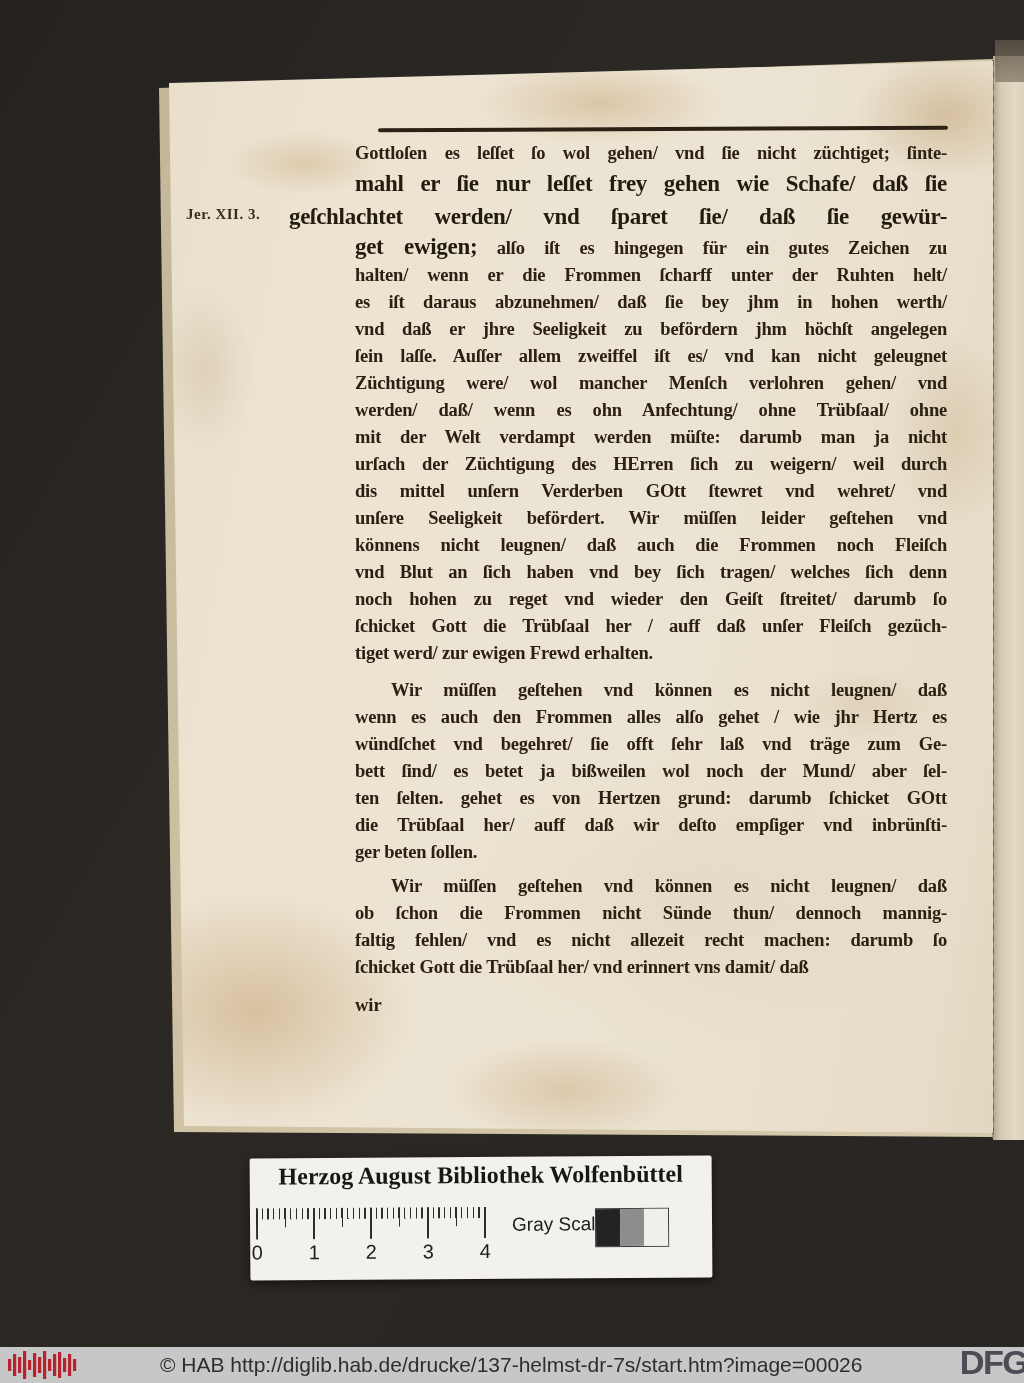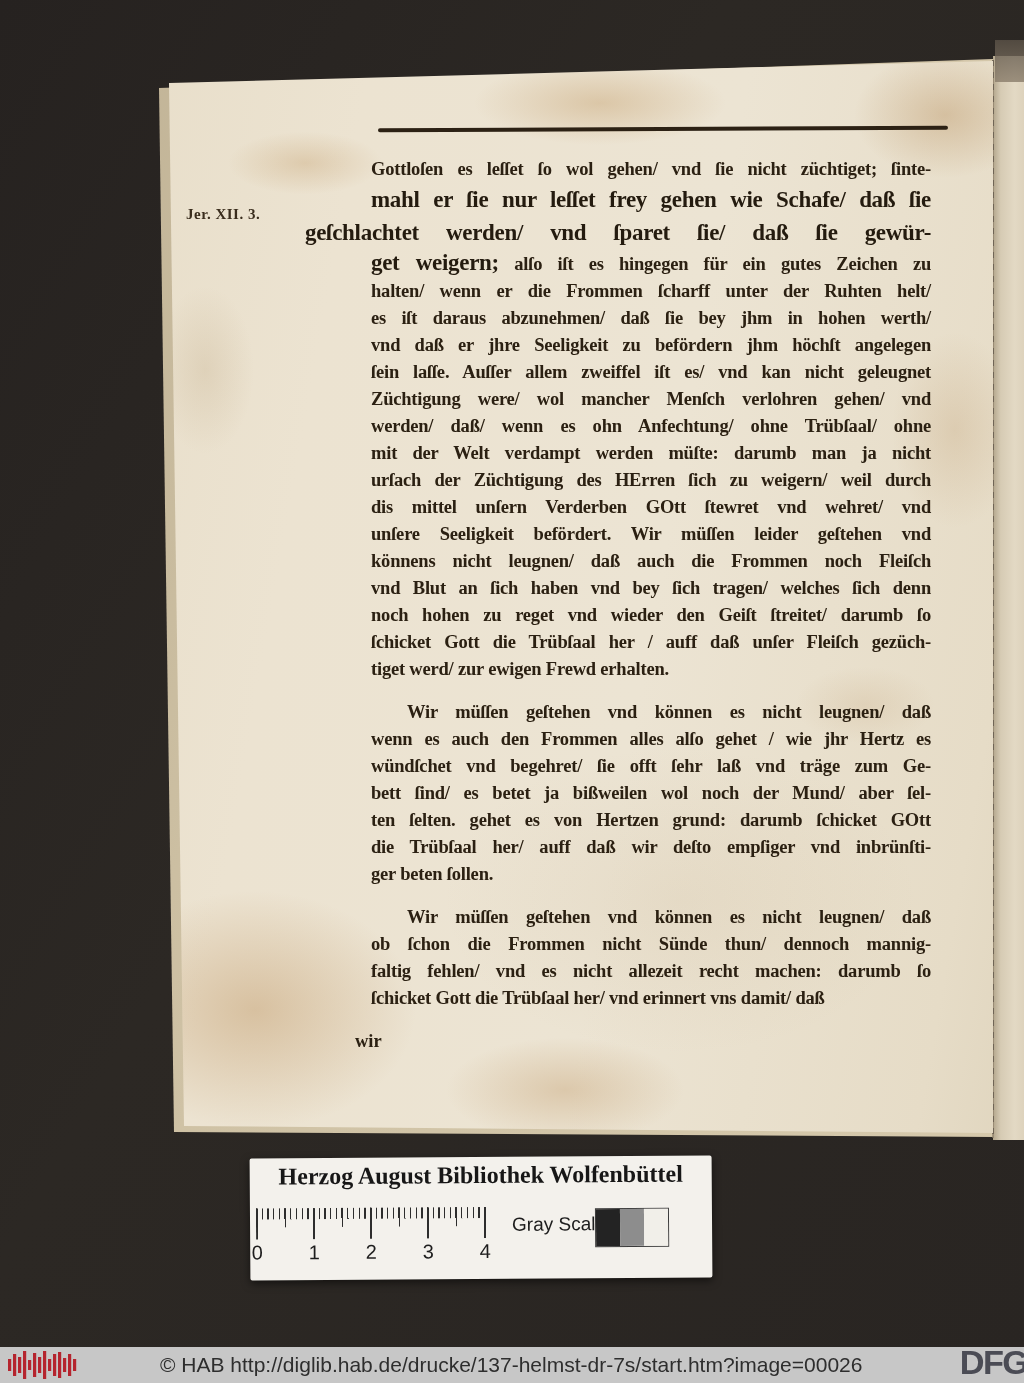--- a/index.html
+++ b/index.html
@@ -42,7 +42,7 @@
     font-size:15px;font-weight:700;color:#3a2d1d;letter-spacing:.5px;}
   .textblock{position:absolute;left:355px;top:140px;width:592px;color:#2b2012;
     font-weight:700;}
-  .para{margin:16px;}
+  .para{margin:0;}
   .para + .para{margin-top:10px;}
   .para:nth-of-type(3){margin-top:7px;}
   .tline{font-size:18.5px;line-height:27px;letter-spacing:-.2px;

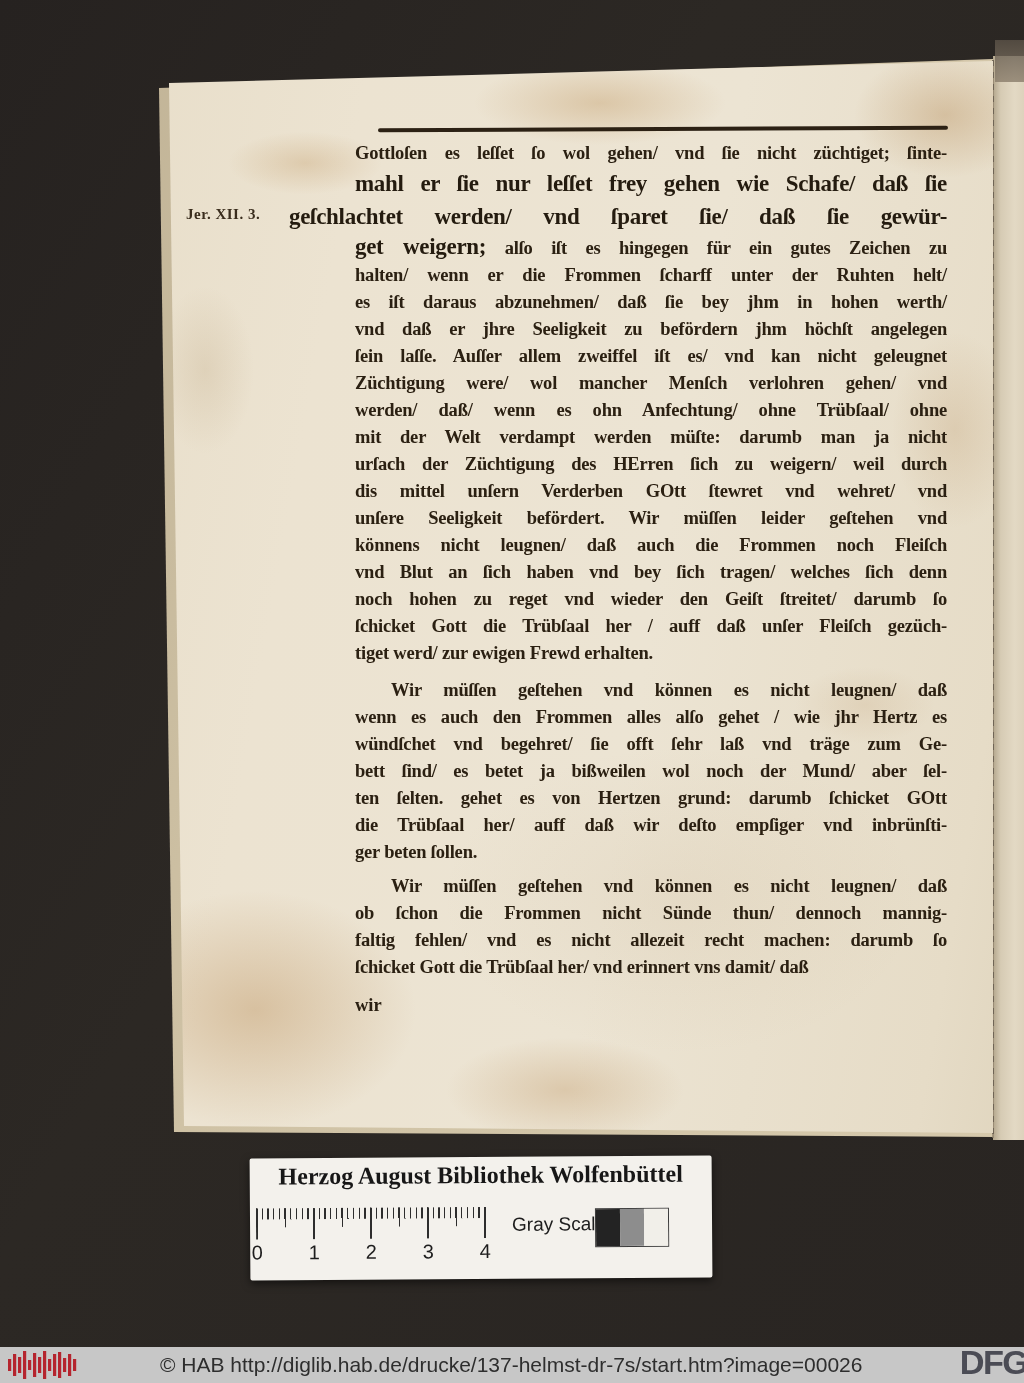--- a/index.html
+++ b/index.html
@@ -99,7 +99,7 @@
         <div class="tline">Gottloſen es leſſet ſo wol gehen/ vnd ſie nicht züchtiget; ſinte-</div>
         <div class="tline big">mahl er ſie nur leſſet frey gehen wie Schafe/ daß ſie</div>
         <div class="tline big pull">geſchlachtet werden/ vnd ſparet ſie/ daß ſie gewür-</div>
-        <div class="tline"><span class="lead">get weigern;</span> alſo iſt es hingegen für ein gutes Zeichen zu</div>
+        <div class="tline"><span class="lead">get ewigen;</span> alſo iſt es hingegen für ein gutes Zeichen zu</div>
         <div class="tline">halten/ wenn er die Frommen ſcharff unter der Ruhten helt/</div>
         <div class="tline">es iſt daraus abzunehmen/ daß ſie bey jhm in hohen werth/</div>
         <div class="tline">vnd daß er jhre Seeligkeit zu befördern jhm höchſt angelegen</div>

